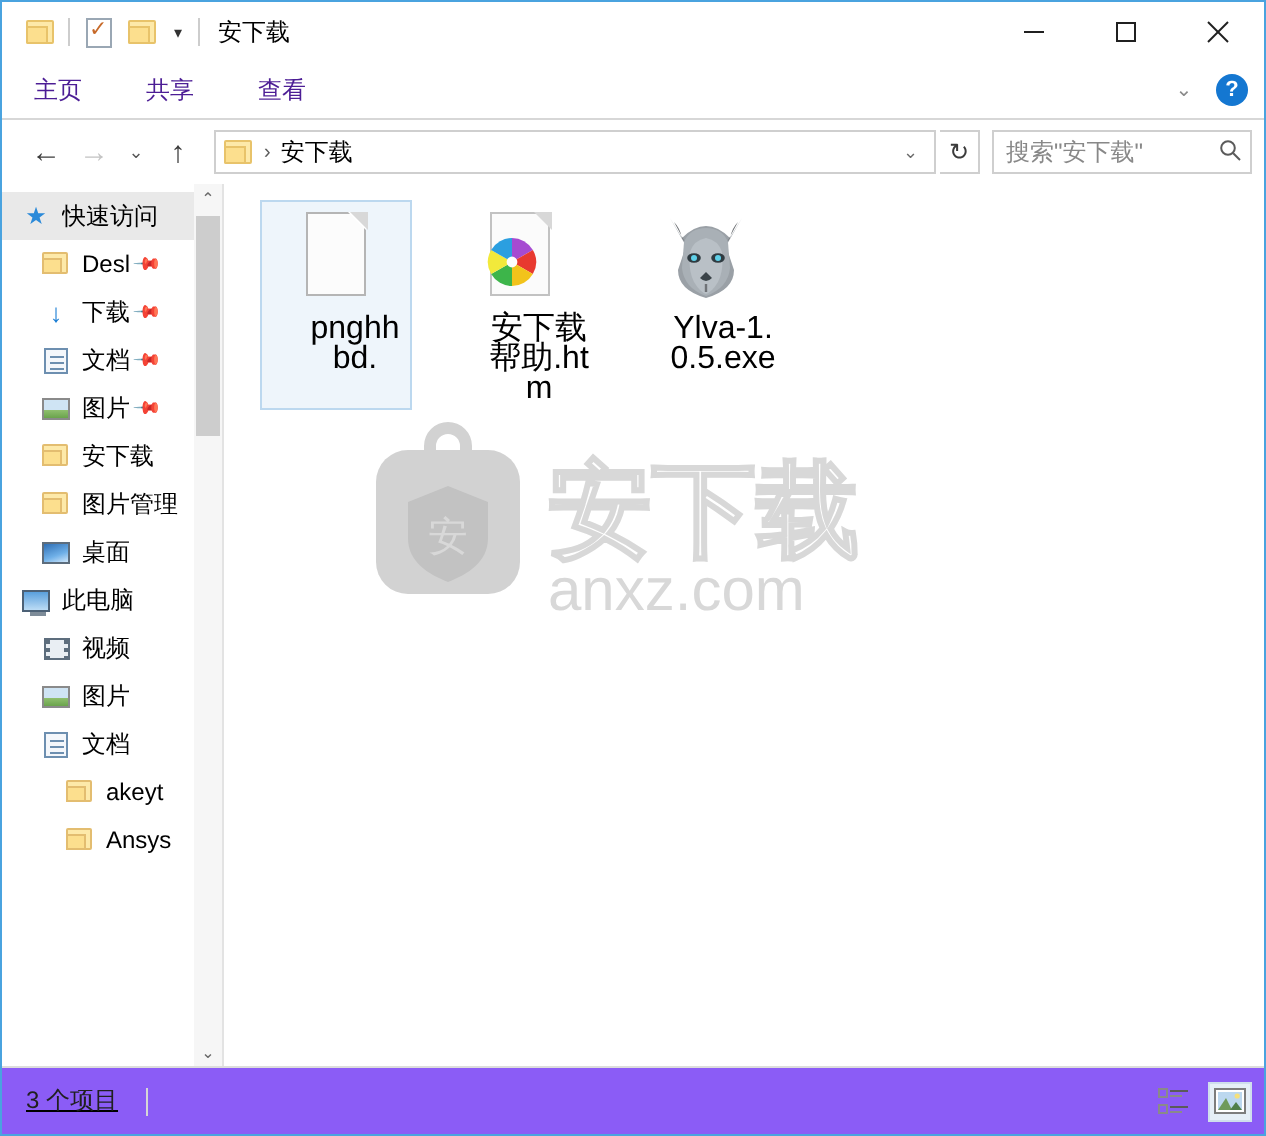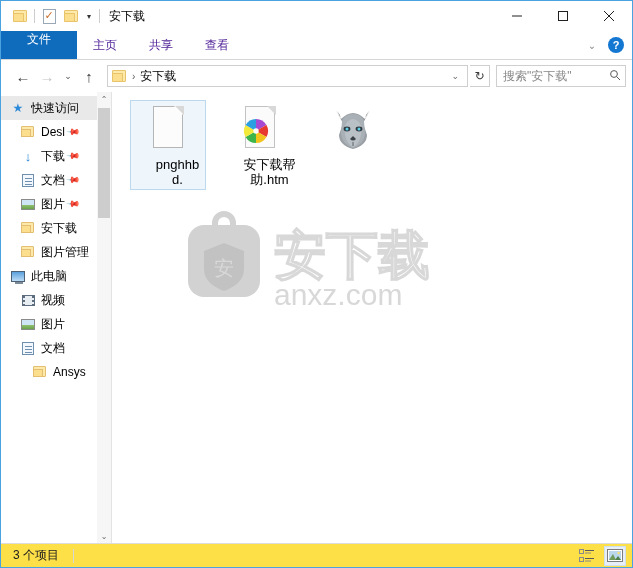--- a/index.html
+++ b/index.html
@@ -572,7 +572,6 @@
   </div>
 
   <div class="ribbon">
-    <div class="tab file">文件</div>
     <div class="tab">主页</div>
     <div class="tab">共享</div>
     <div class="tab">查看</div>

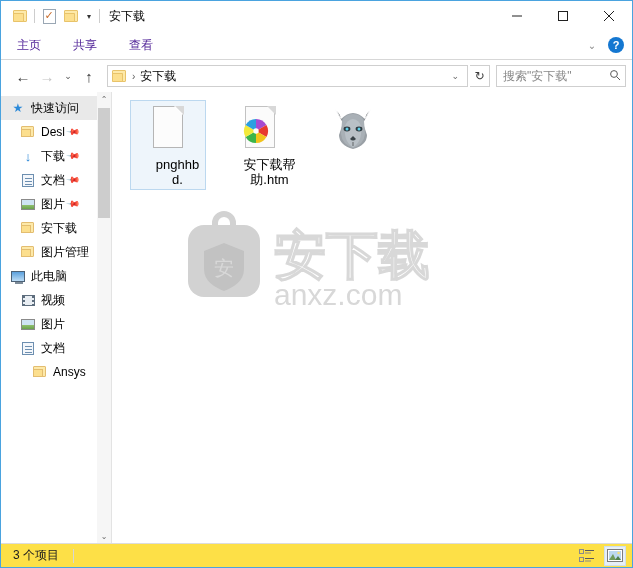--- a/index.html
+++ b/index.html
@@ -429,7 +429,7 @@
     margin-bottom: 5px;
   }
   .file-name {
-    font-size: 13px;
+    font-size: 16px;
     line-height: 15px;
     text-align: center;
     color: #000;

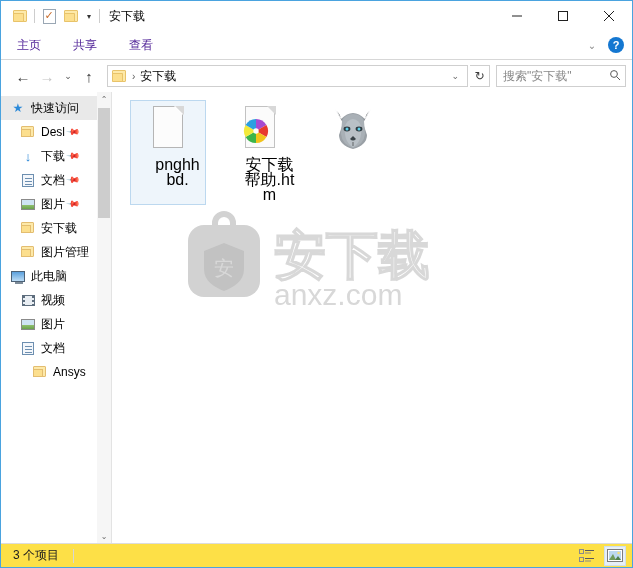--- a/index.html
+++ b/index.html
@@ -790,6 +790,7 @@
               <path d="M22 37 L22 41" stroke="#6f7276" stroke-width="1.2"></path>
             </svg>
           </div>
+          <div class="file-name">Ylva-1.0.5.exe</div>
         </div>
 
       </div>

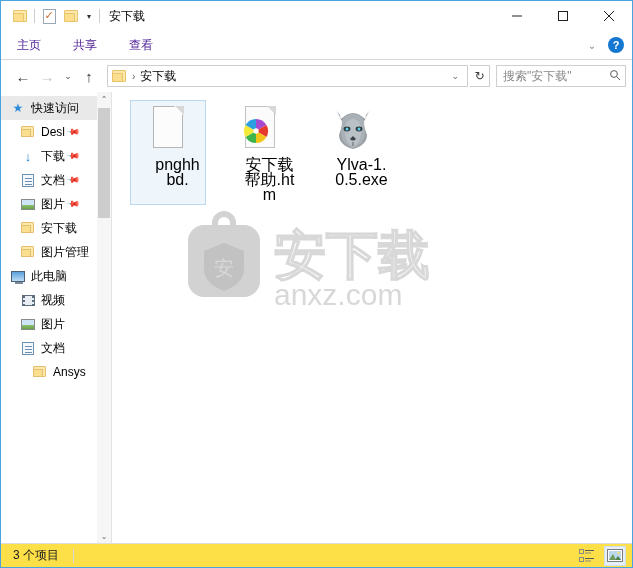--- a/index.html
+++ b/index.html
@@ -677,6 +677,12 @@
         </div>
 
 
+        <div class="nav-row indent1">
+          <span class="ico">
+              <span class="ic-desk"></span>
+            </span>
+          <span class="lbl">桌面</span>
+        </div>
 
         <div class="nav-row">
           <span class="ico">

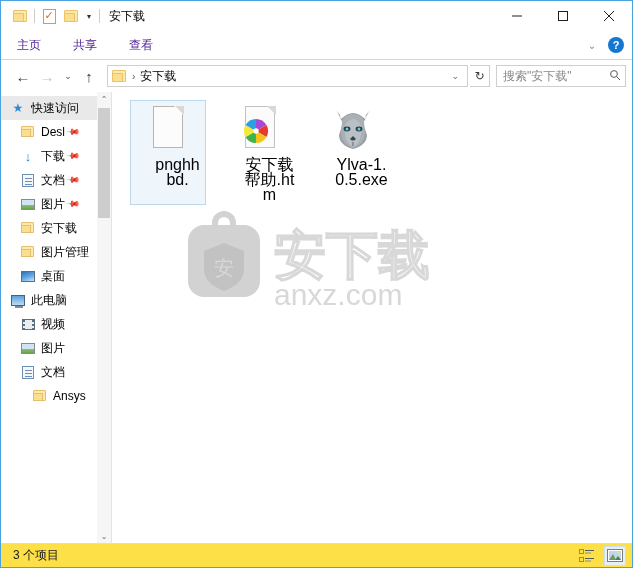--- a/index.html
+++ b/index.html
@@ -714,6 +714,15 @@
 
 
 
+        <div class="nav-row indent2">
+          <span class="ico">
+              <span class="ic-folder">
+                <span class="b"></span>
+                <span class="f"></span>
+              </span>
+            </span>
+          <span class="lbl">akeyt</span>
+        </div>
 
         <div class="nav-row indent2">
           <span class="ico">

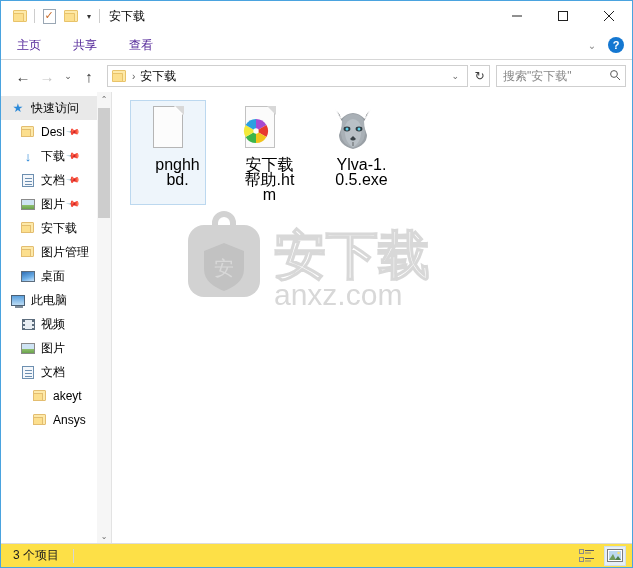--- a/index.html
+++ b/index.html
@@ -493,14 +493,15 @@
 
   
   .statusbar {
-    height: 24px;
+    height: 34px;
     flex: none;
     border-top: 1px solid #dcdcdc;
     display: flex;
     align-items: center;
     padding: 0 6px 0 12px;
     box-sizing: border-box;
-    background: #fde047;
+    background: #8b5cf6;
+    text-decoration: underline;
   }
   .status-text {
     font-size: 12px;

